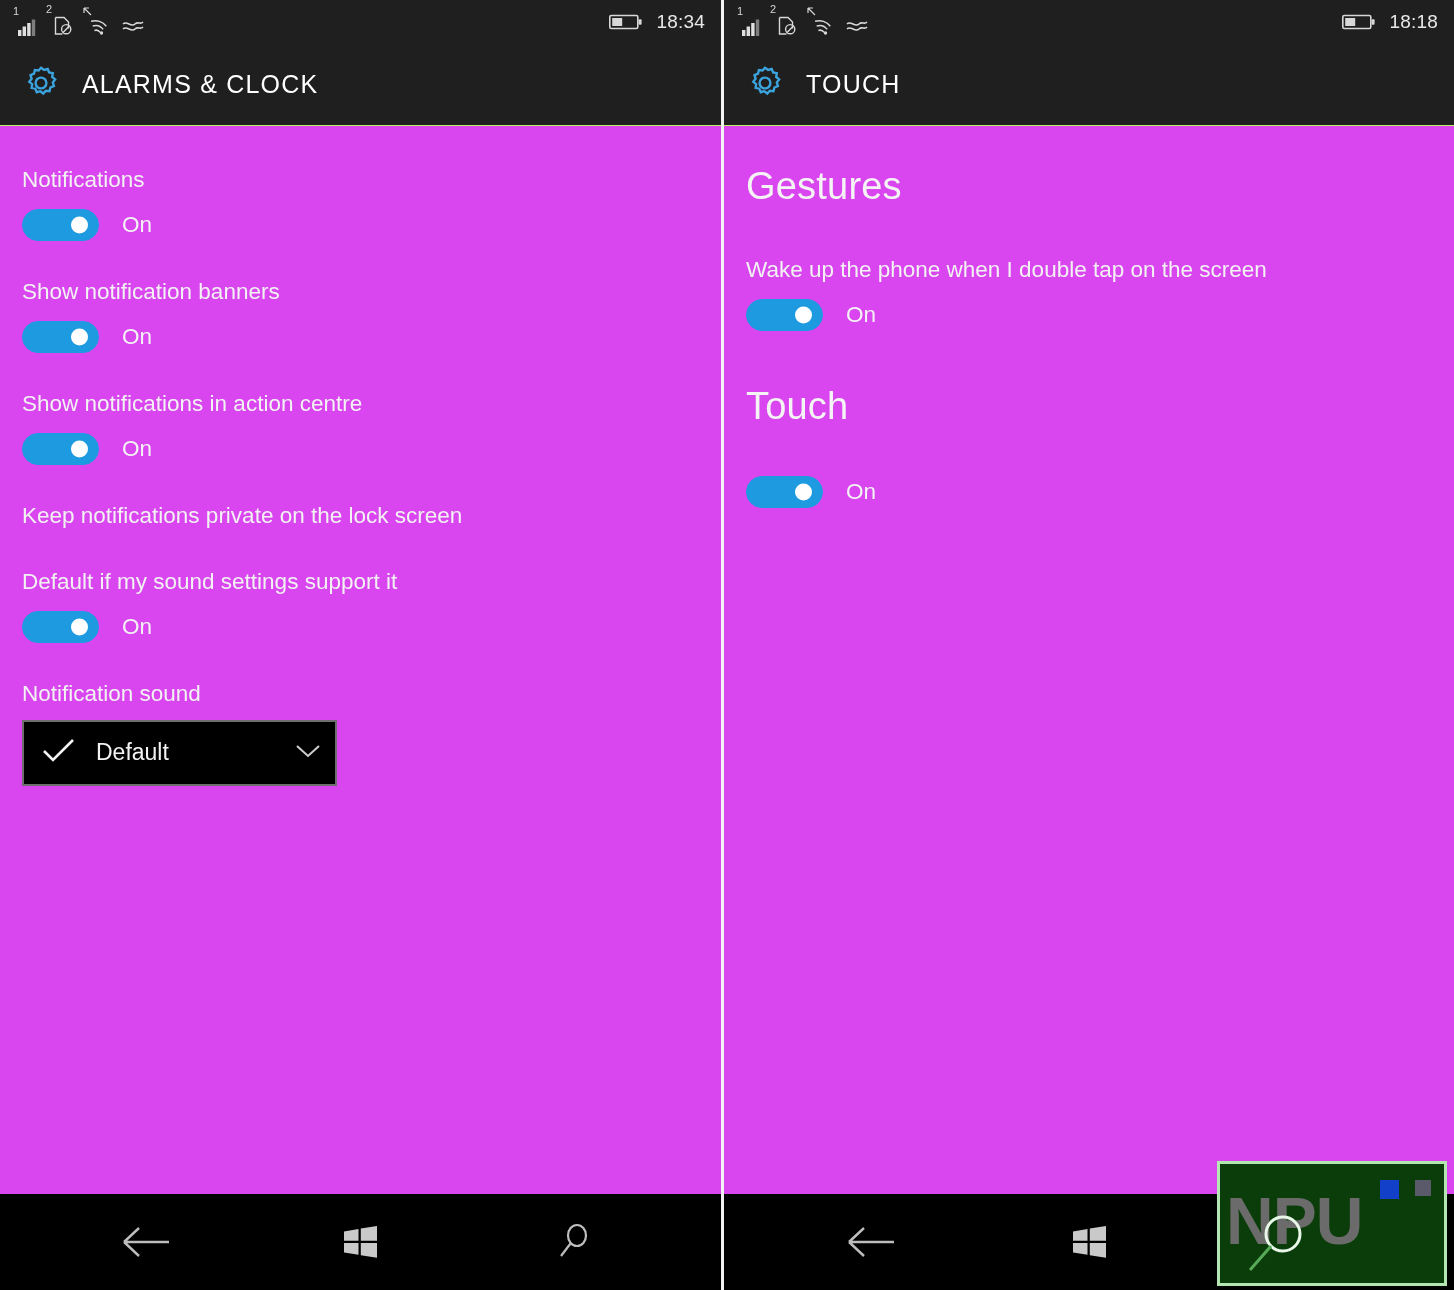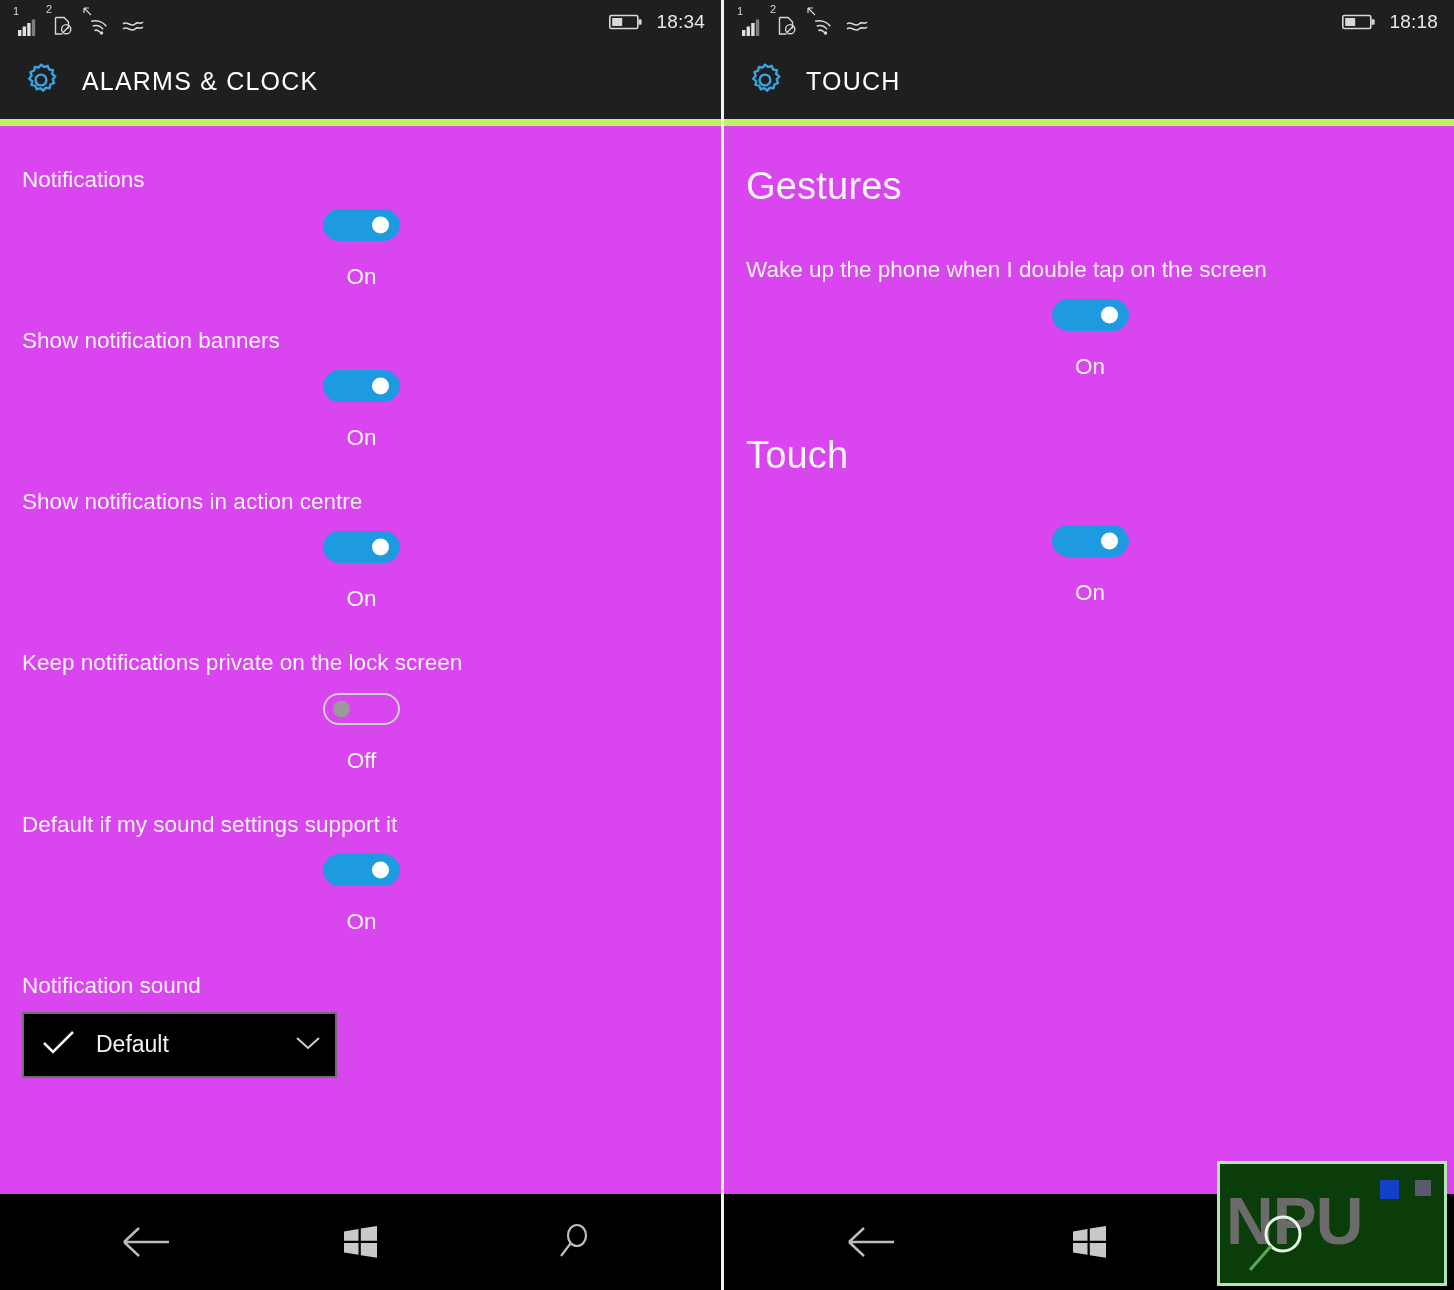--- a/index.html
+++ b/index.html
@@ -58,7 +58,7 @@
     background:#1f1f1f;
     display:flex; align-items:center;
     padding-left:20px;
-    border-bottom:7px solid #bef264;
+    border-bottom:1px solid #bef264;
   }
   .gear { flex:0 0 auto; margin-right:20px; }
   .apptitle {

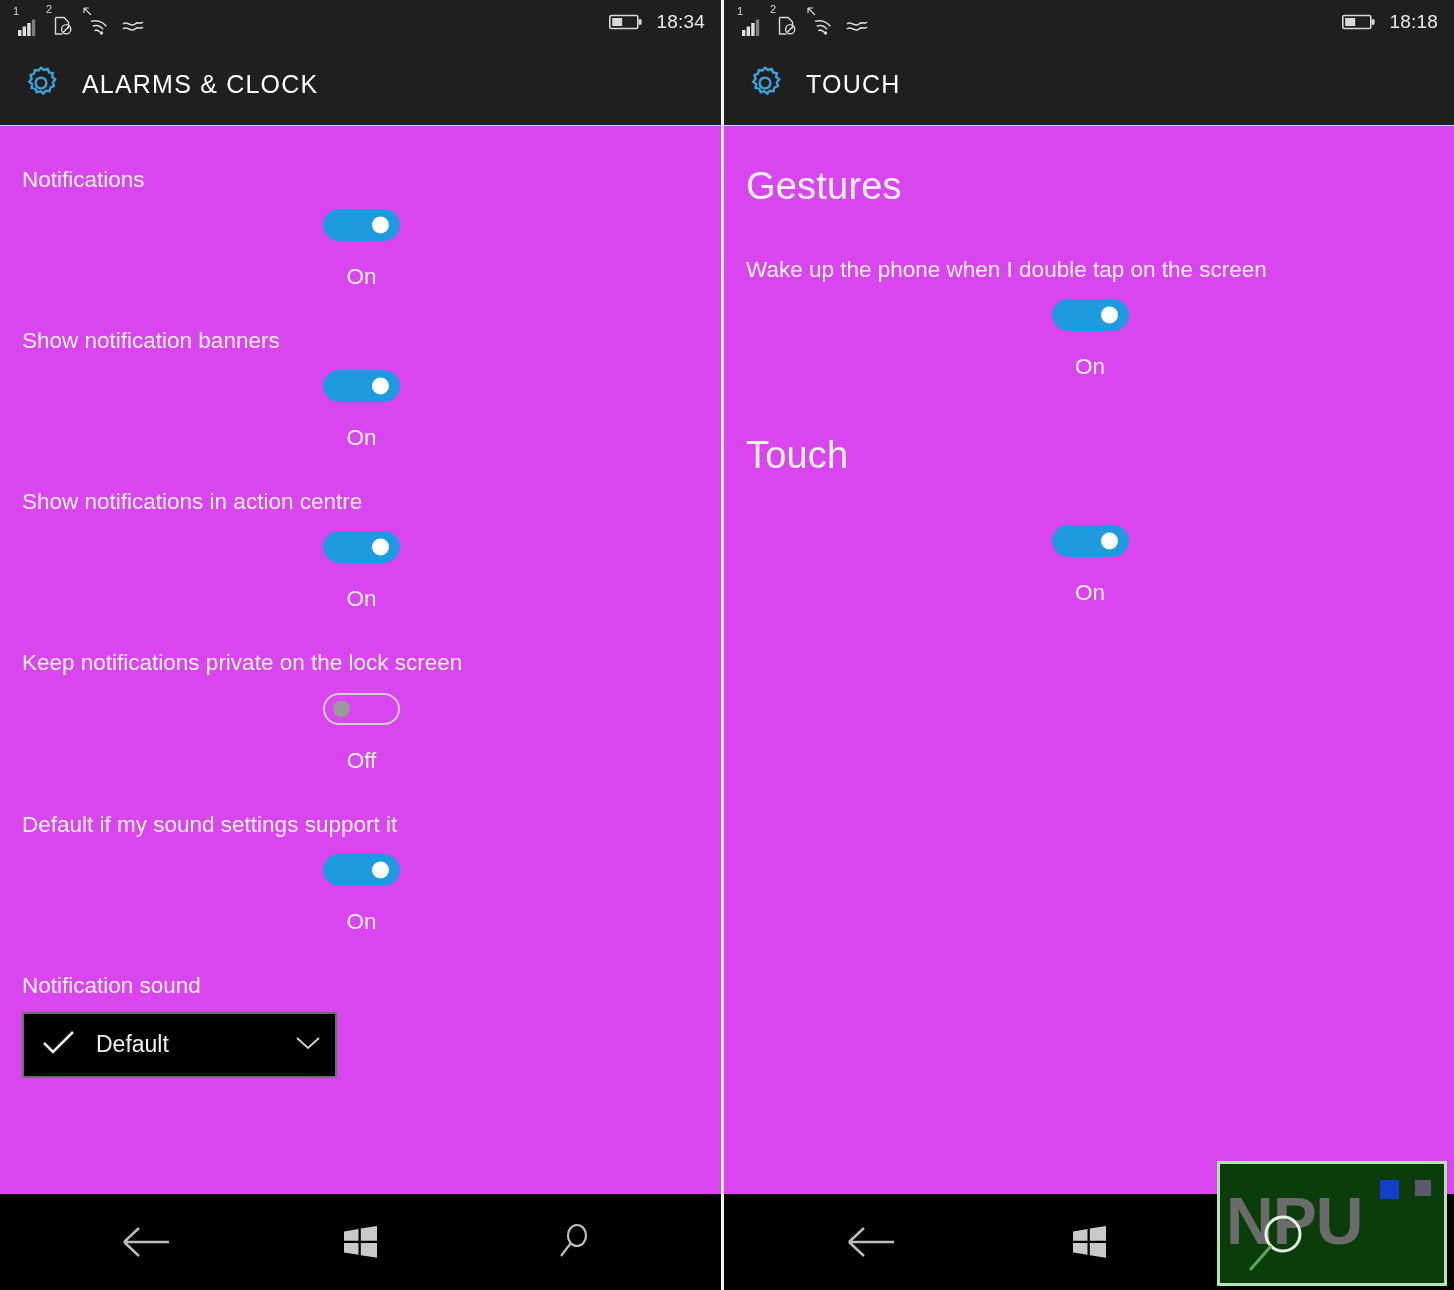--- a/index.html
+++ b/index.html
@@ -91,7 +91,6 @@
     display:flex; align-items:center;
     margin-top:15px;
     gap:23px;
-    flex-direction:column;
   }
   .toggle {
     width:77px; height:32px;

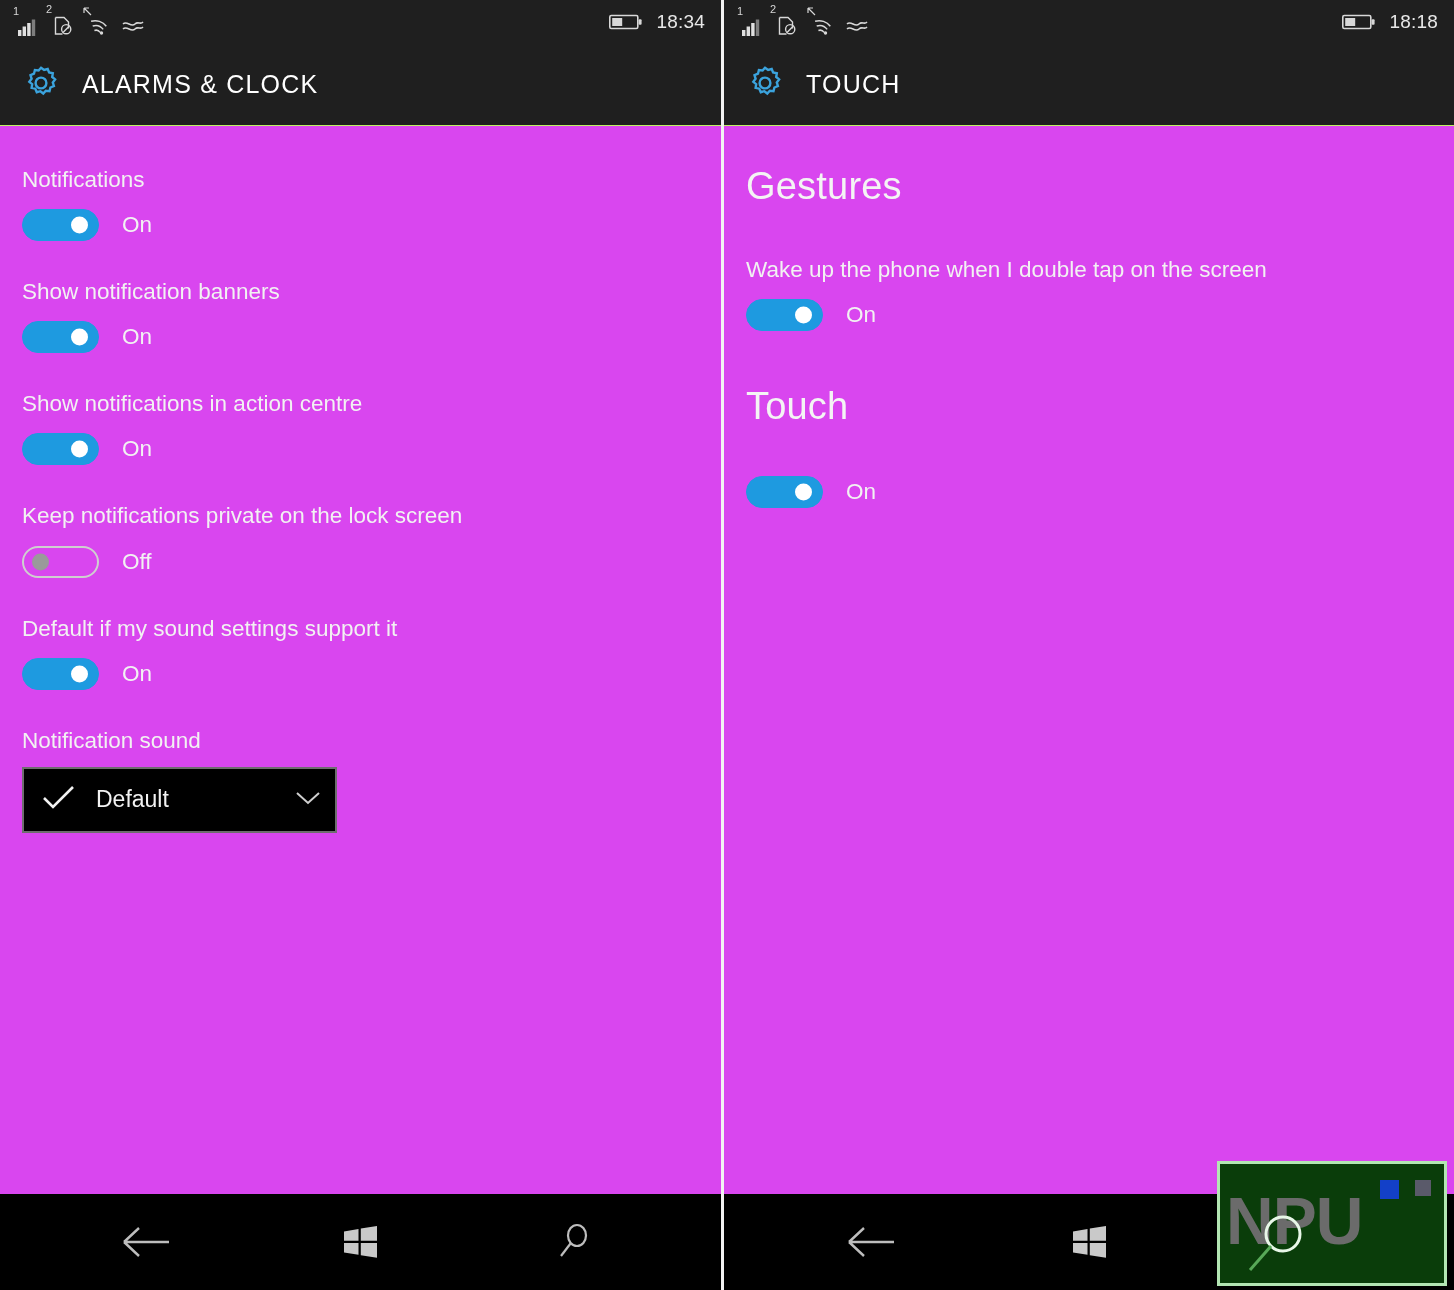--- a/index.html
+++ b/index.html
@@ -269,12 +269,6 @@
 
       <div class="setting" style="margin-top:37px;">
         <div class="setting-label">Keep notifications private on the lock screen</div>
-        <div class="row">
-          <div class="toggle off">
-              <span class="knob"></span>
-            </div>
-          <span class="statetext">Off</span>
-        </div>
       </div>
 
       <div class="setting" style="margin-top:37px;">

